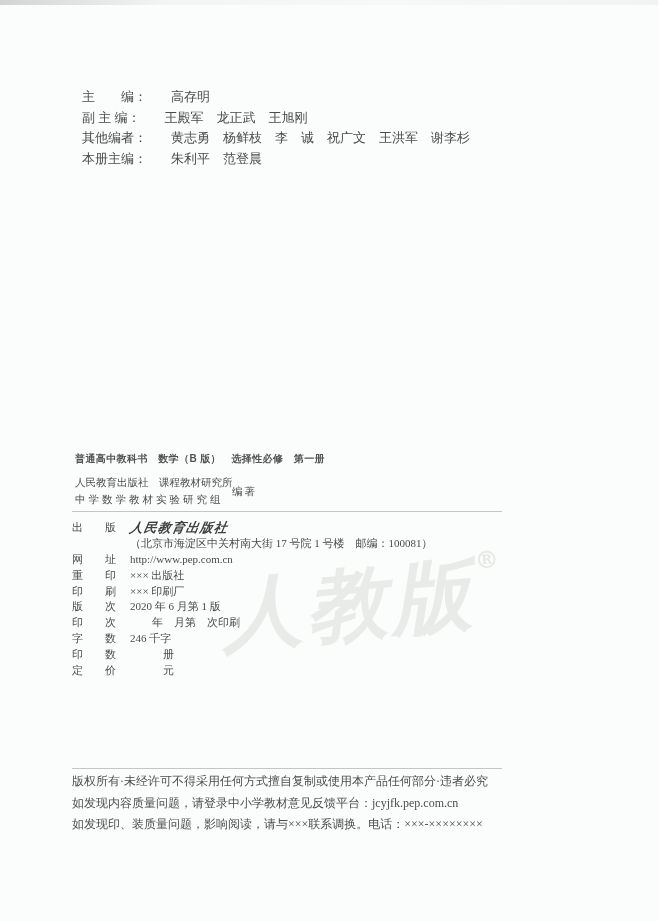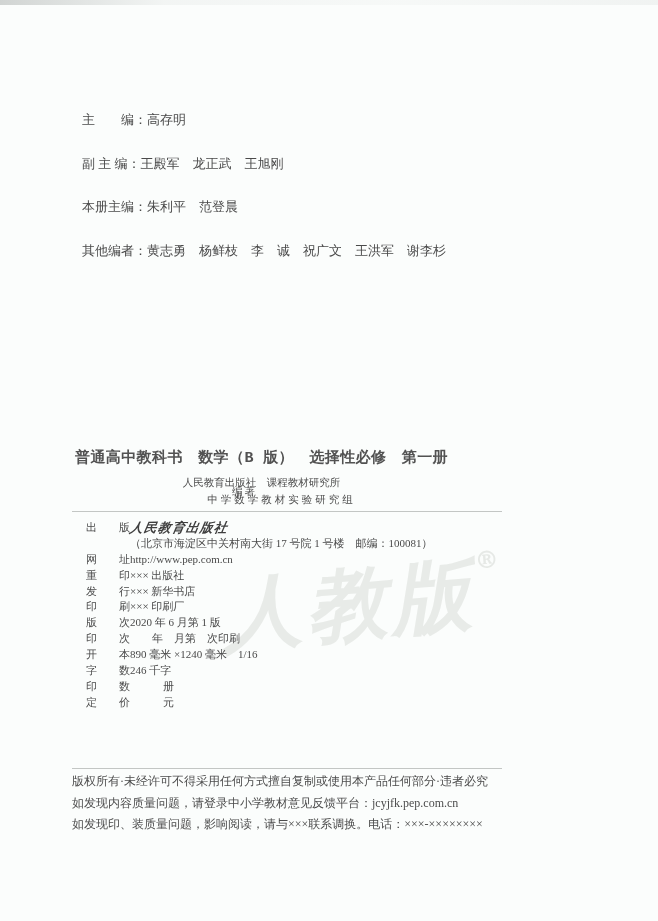--- a/index.html
+++ b/index.html
@@ -30,7 +30,7 @@
   .layer{position:relative;z-index:1;}
   
   .editors{position:absolute;left:82px;top:87px;font-size:13px;line-height:20.7px;white-space:nowrap;}
-  .ed-label{display:inline-block;margin-top:23px;}
+  .ed-label{display:inline-block;}
   .ed-names{display:inline-block;}
   
   .book-block{position:absolute;left:75px;top:452px;white-space:nowrap;}

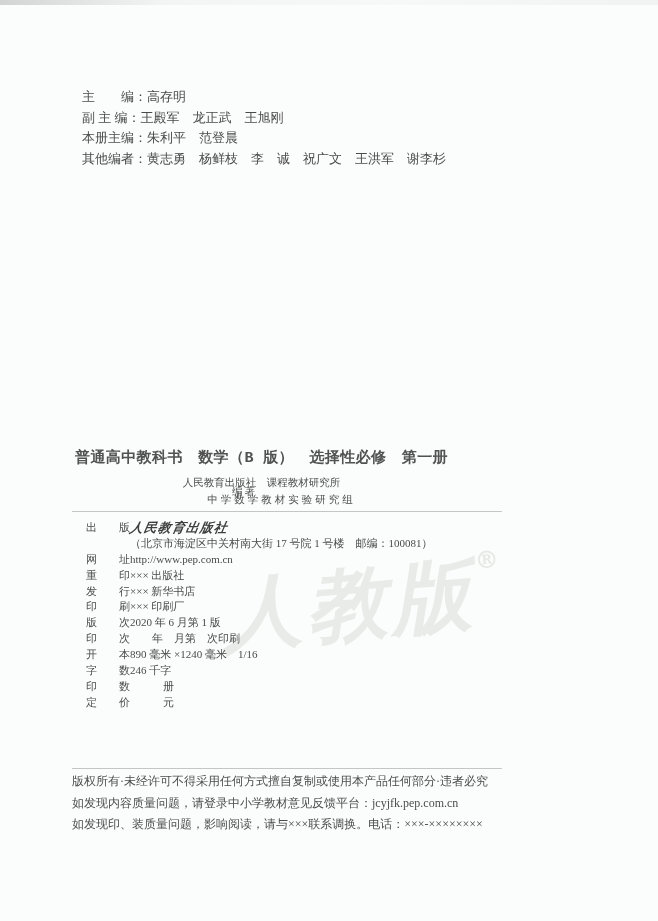--- a/index.html
+++ b/index.html
@@ -31,7 +31,7 @@
   
   .editors{position:absolute;left:82px;top:87px;font-size:13px;line-height:20.7px;white-space:nowrap;}
   .ed-label{display:inline-block;}
-  .ed-names{display:inline-block;}
+  .ed-names{display:inline-block;margin-left:24px;}
   
   .book-block{position:absolute;left:75px;top:452px;white-space:nowrap;}
   .series{

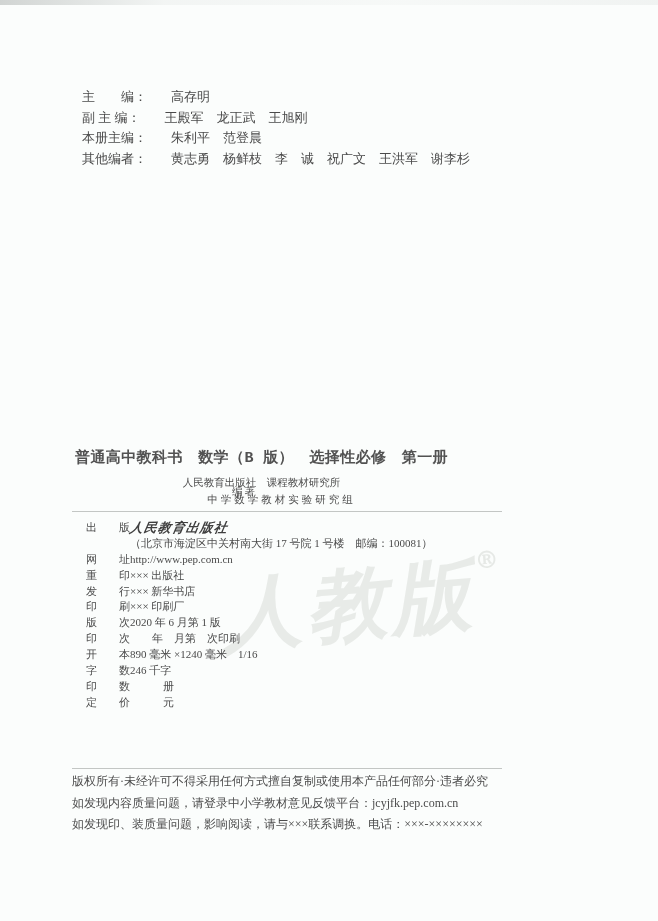--- a/index.html
+++ b/index.html
@@ -74,8 +74,8 @@
     <div class="editors">
       <div class="ed-row"><span class="ed-label">主　　编：</span><span class="ed-names">高存明</span></div>
       <div class="ed-row"><span class="ed-label">副 主 编：</span><span class="ed-names">王殿军　龙正武　王旭刚</span></div>
+      <div class="ed-row"><span class="ed-label">其他编者：</span><span class="ed-names">黄志勇　杨鲜枝　李　诚　祝广文　王洪军　谢李杉</span></div>
       <div class="ed-row"><span class="ed-label">本册主编：</span><span class="ed-names">朱利平　范登晨</span></div>
-      <div class="ed-row"><span class="ed-label">其他编者：</span><span class="ed-names">黄志勇　杨鲜枝　李　诚　祝广文　王洪军　谢李杉</span></div>
     </div>
 
     <div class="book-block">

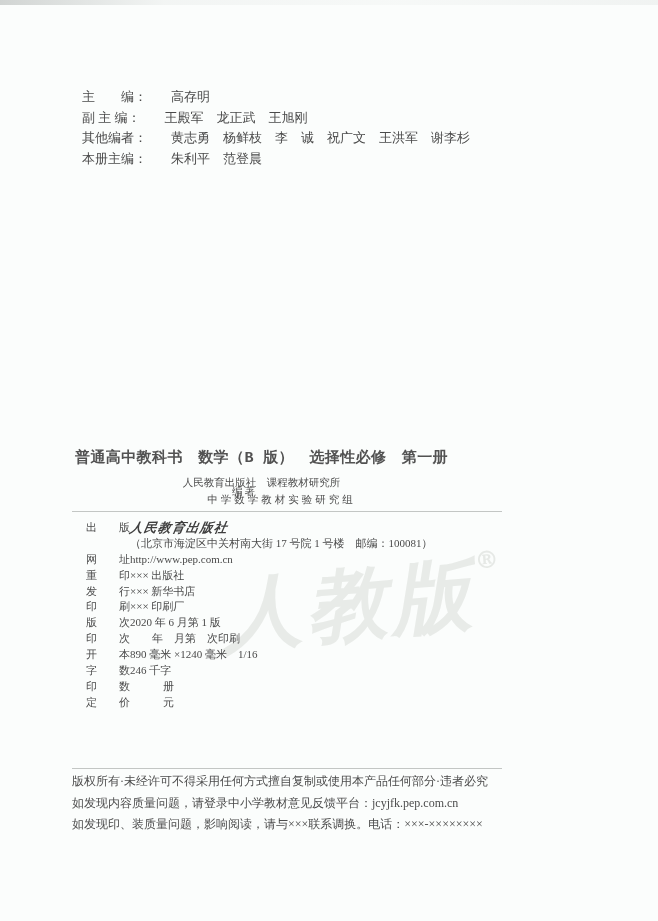--- a/index.html
+++ b/index.html
@@ -35,8 +35,8 @@
   
   .book-block{position:absolute;left:75px;top:452px;white-space:nowrap;}
   .series{
-    font-family:Liberation Mono, monospace;
-    font-size:15px;font-weight:600;color:#525252;letter-spacing:.4px;line-height:14px;
+    font-family:Liberation Sans, sans-serif;
+    font-size:10px;font-weight:600;color:#525252;letter-spacing:.4px;line-height:14px;
   }
   .org-wrap{position:relative;margin-top:9px;font-size:10.5px;line-height:16.5px;color:#4c4c4c;text-align:center;}
   .org2{letter-spacing:3px;margin-left:40px;}

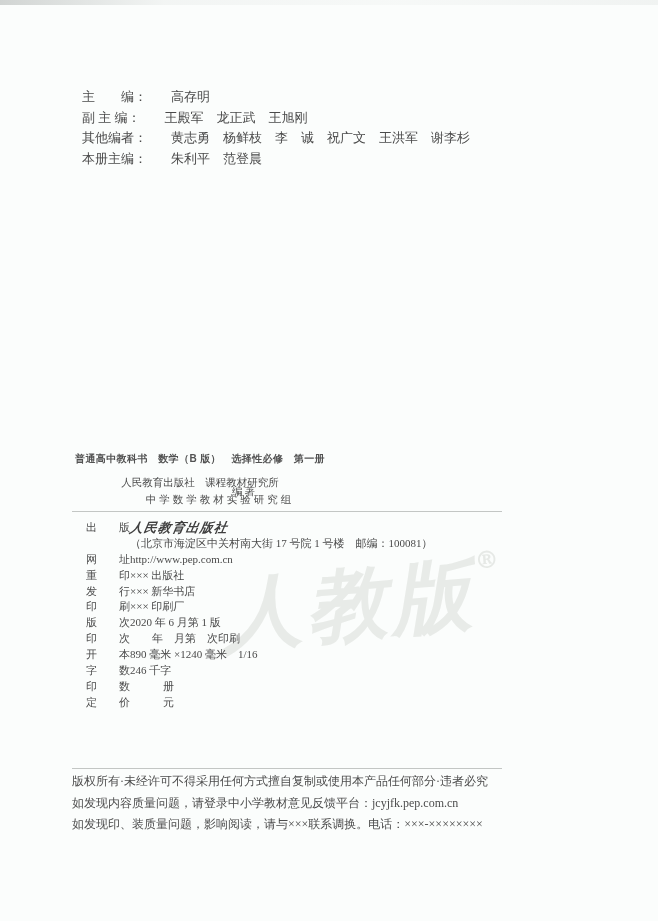--- a/index.html
+++ b/index.html
@@ -38,7 +38,7 @@
     font-family:Liberation Sans, sans-serif;
     font-size:10px;font-weight:600;color:#525252;letter-spacing:.4px;line-height:14px;
   }
-  .org-wrap{position:relative;margin-top:9px;font-size:10.5px;line-height:16.5px;color:#4c4c4c;text-align:center;}
+  .org-wrap{position:relative;margin-top:9px;font-size:10.5px;line-height:16.5px;color:#4c4c4c;}
   .org2{letter-spacing:3px;margin-left:40px;}
   .role{position:absolute;left:157px;top:50%;transform:translateY(-50%);letter-spacing:2px;}
   

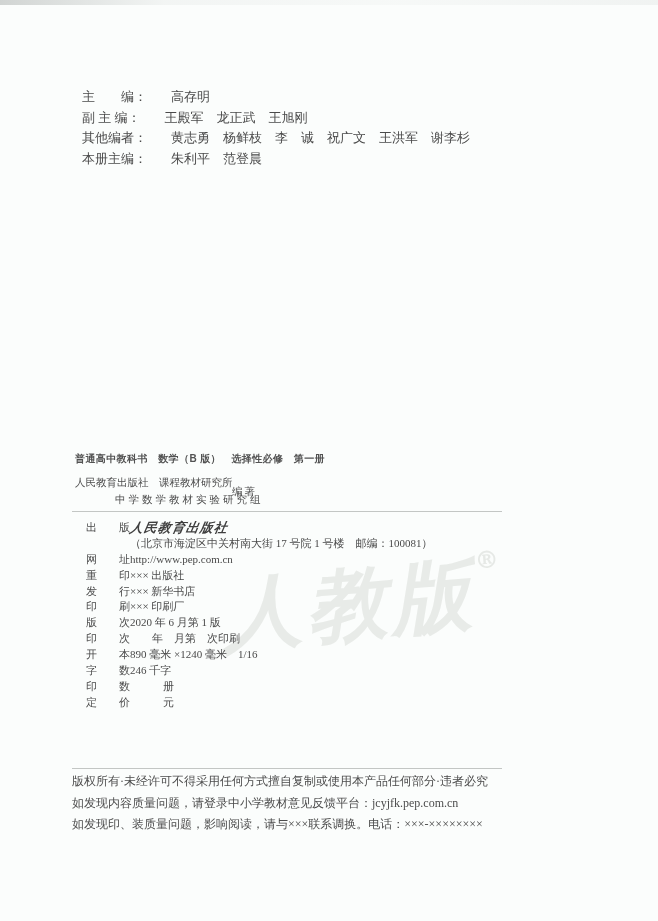--- a/index.html
+++ b/index.html
@@ -39,7 +39,7 @@
     font-size:10px;font-weight:600;color:#525252;letter-spacing:.4px;line-height:14px;
   }
   .org-wrap{position:relative;margin-top:9px;font-size:10.5px;line-height:16.5px;color:#4c4c4c;}
-  .org2{letter-spacing:3px;margin-left:40px;}
+  .org2{letter-spacing:3px;}
   .role{position:absolute;left:157px;top:50%;transform:translateY(-50%);letter-spacing:2px;}
   
   .rule{position:absolute;left:72px;width:430px;height:1px;background:#c3c6c4;}

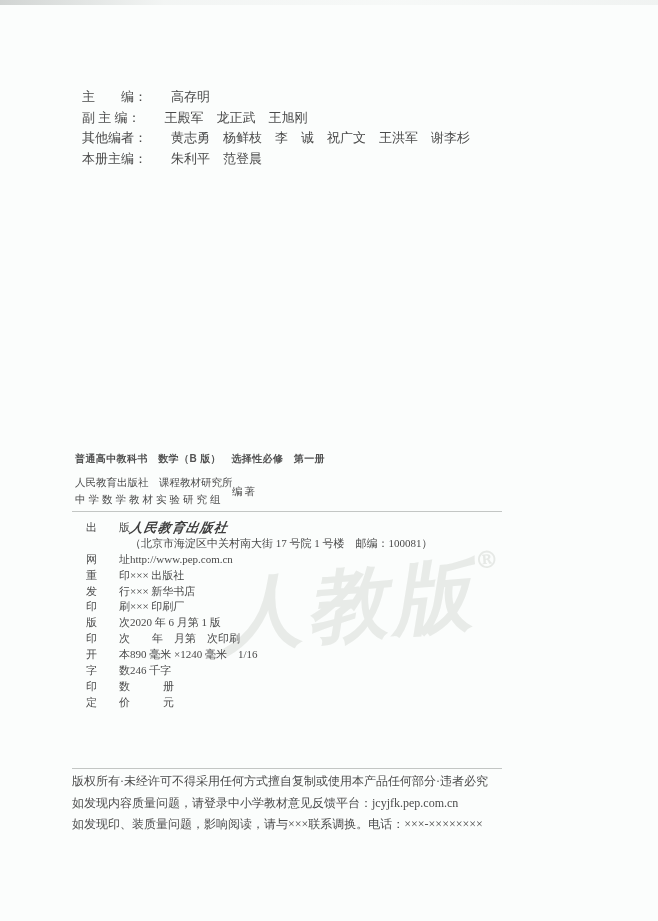--- a/index.html
+++ b/index.html
@@ -47,7 +47,7 @@
   .rule2{top:768px;}
   
   .pub{position:absolute;left:72px;top:520px;font-size:11px;line-height:15.87px;white-space:nowrap;}
-  .pub-row{display:flex;text-align:right;}
+  .pub-row{display:flex;}
   .pub-label{width:58px;flex:none;}
   .pub-row.long .pub-label{width:auto;}
   .pub-value{flex:none;}

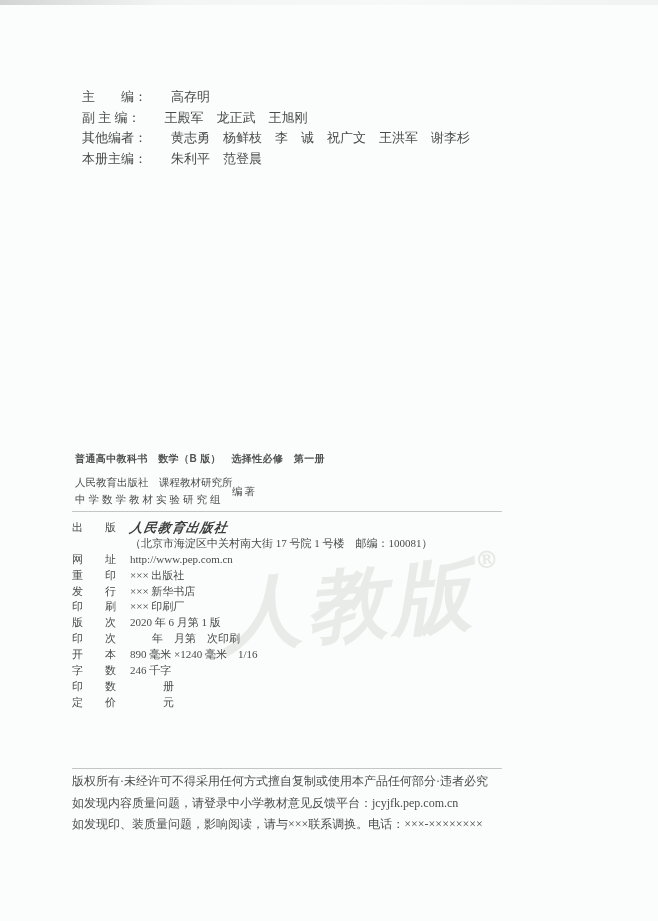--- a/index.html
+++ b/index.html
@@ -106,10 +106,6 @@
           <span class="pub-value">××× 出版社</span>
         </div>
       <div class="pub-row">
-          <span class="pub-label">发　　行</span>
-          <span class="pub-value">××× 新华书店</span>
-        </div>
-      <div class="pub-row">
           <span class="pub-label">印　　刷</span>
           <span class="pub-value">××× 印刷厂</span>
         </div>

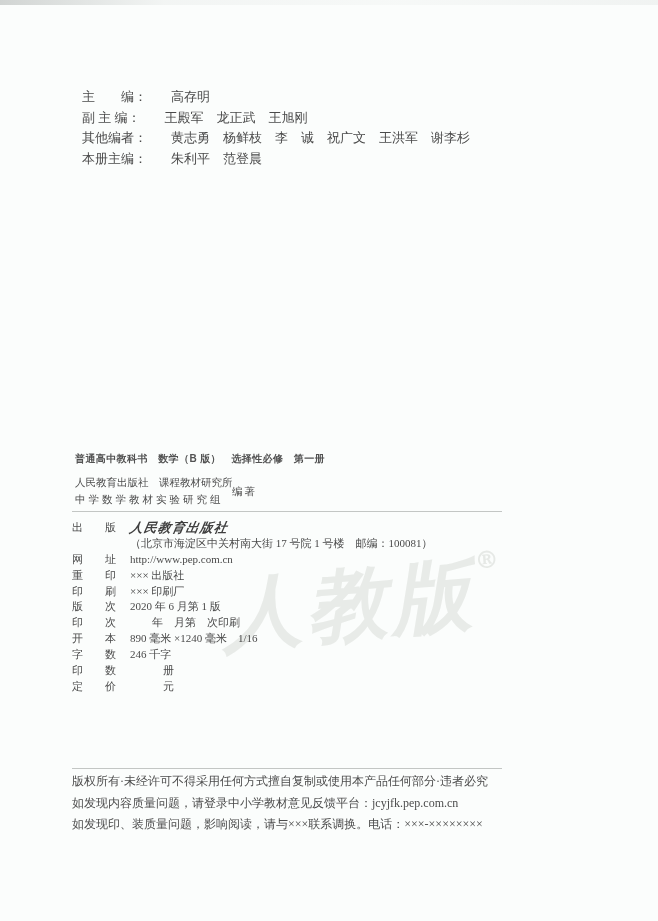--- a/index.html
+++ b/index.html
@@ -118,10 +118,6 @@
           <span class="pub-value">　　年　月第　次印刷</span>
         </div>
       <div class="pub-row">
-          <span class="pub-label">开　　本</span>
-          <span class="pub-value">890 毫米 ×1240 毫米　1/16</span>
-        </div>
-      <div class="pub-row">
           <span class="pub-label">字　　数</span>
           <span class="pub-value">246 千字</span>
         </div>

